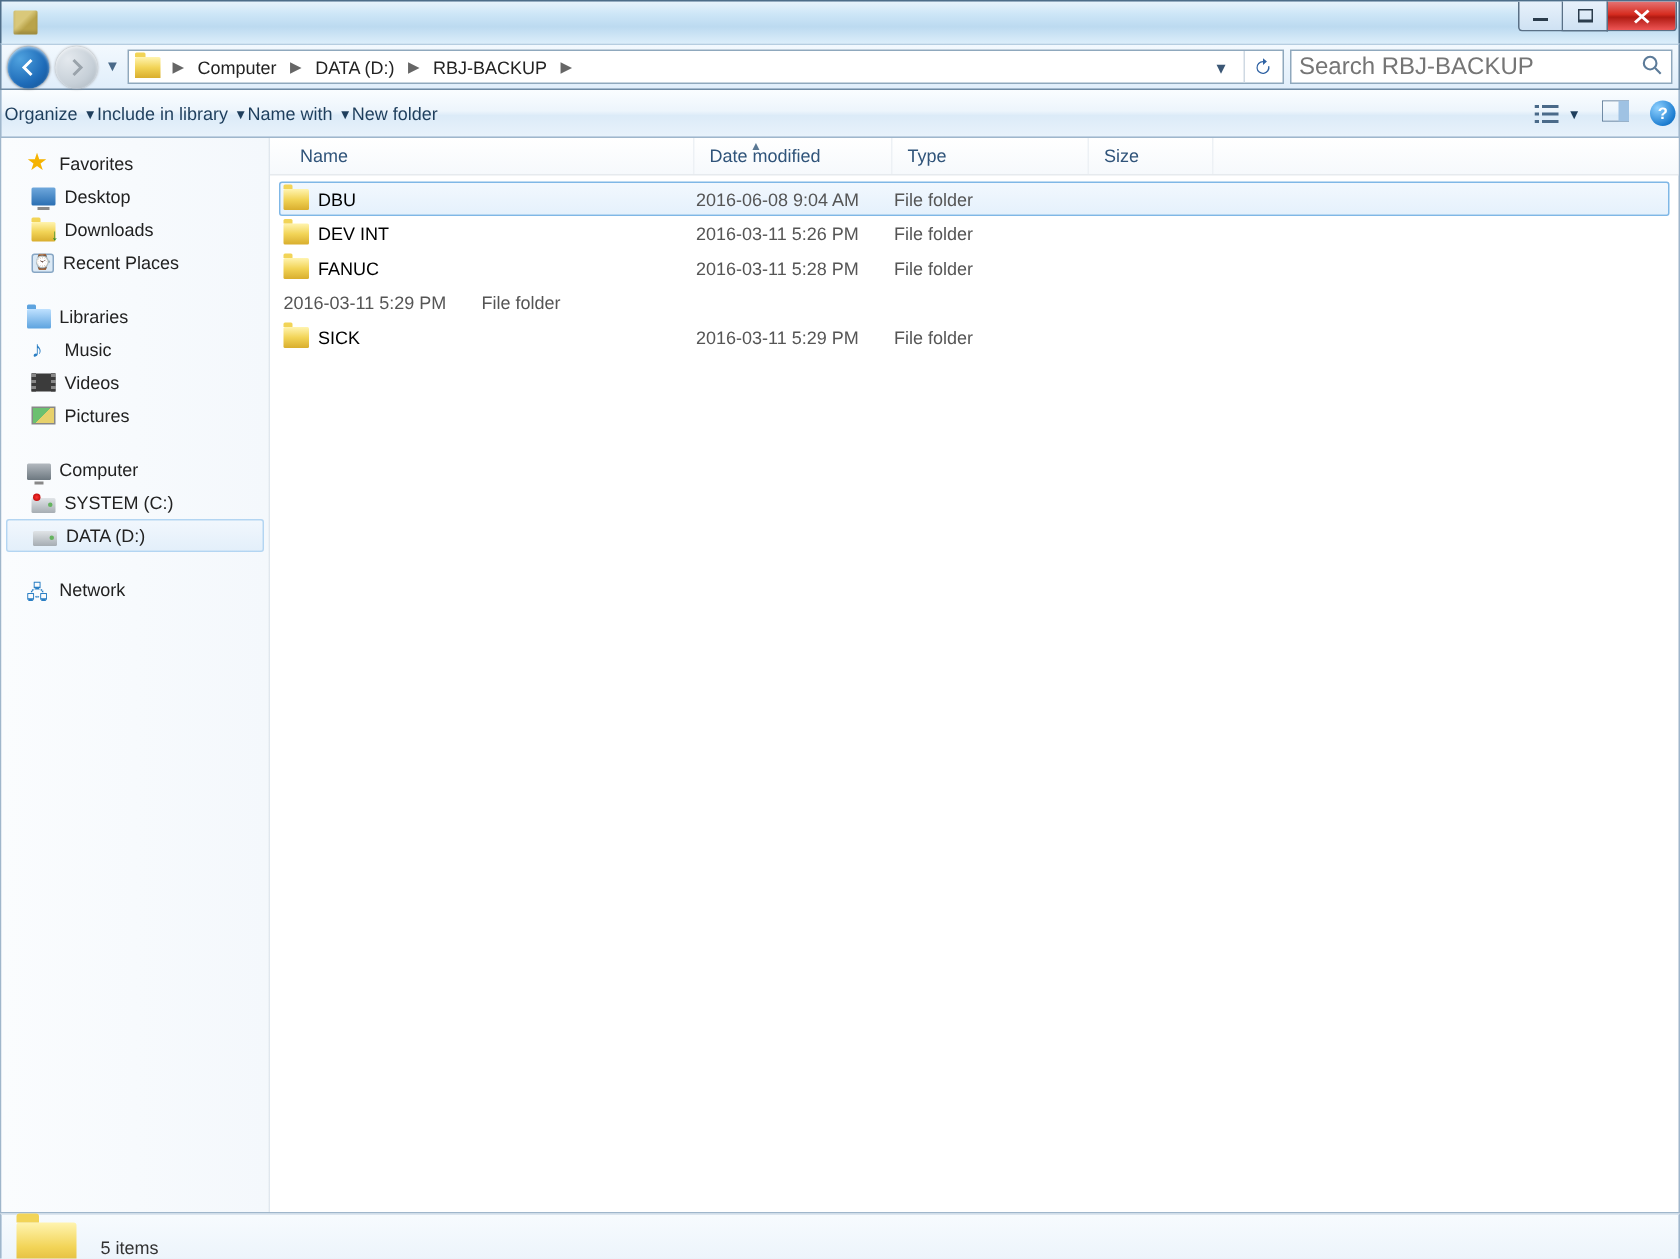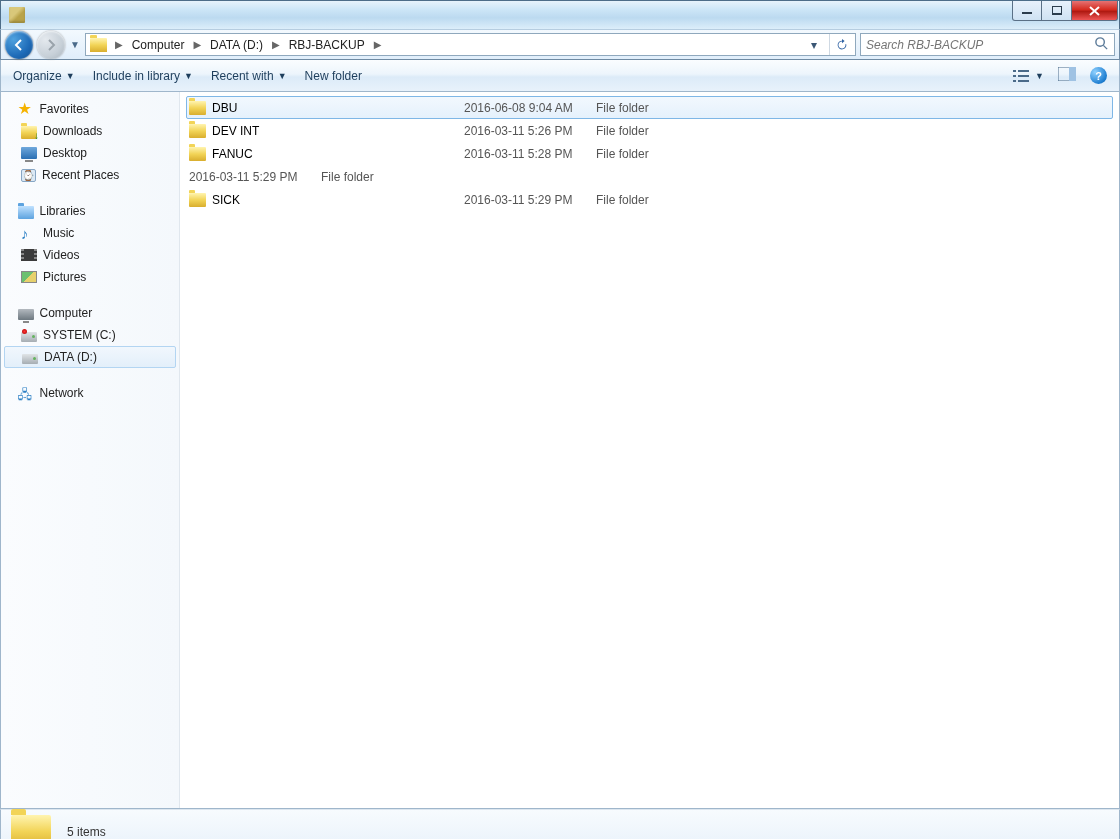--- a/index.html
+++ b/index.html
@@ -116,7 +116,7 @@
     gap:4px;
   }
   .search input{
-    flex:1; border:none; outline:none; font-size:12px; color:#666; font-style:italic;
+    flex:1; border:none; outline:none; font-size:16px; color:#666; 
     background:transparent;
   }
   .mag { width:15px; color:#5c7b99;}

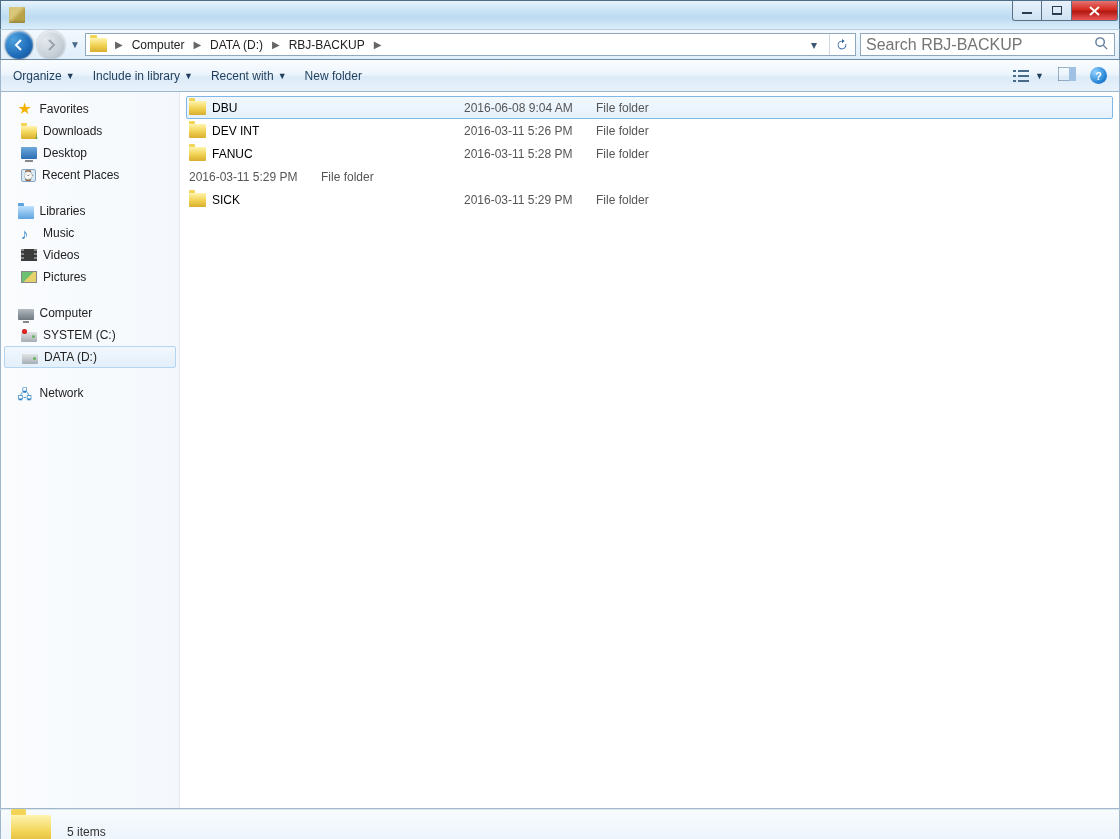--- a/index.html
+++ b/index.html
@@ -129,8 +129,7 @@
     border-top:none;
     display:flex;
     align-items:center;
-    gap:18px;
-    padding:0 12px;
+    padding:0 2px;
   }
   .tb-item { color:#1e3e5c; display:flex; align-items:center; gap:4px;}
   .tb-caret { font-size:9px; color:#1e3e5c;}

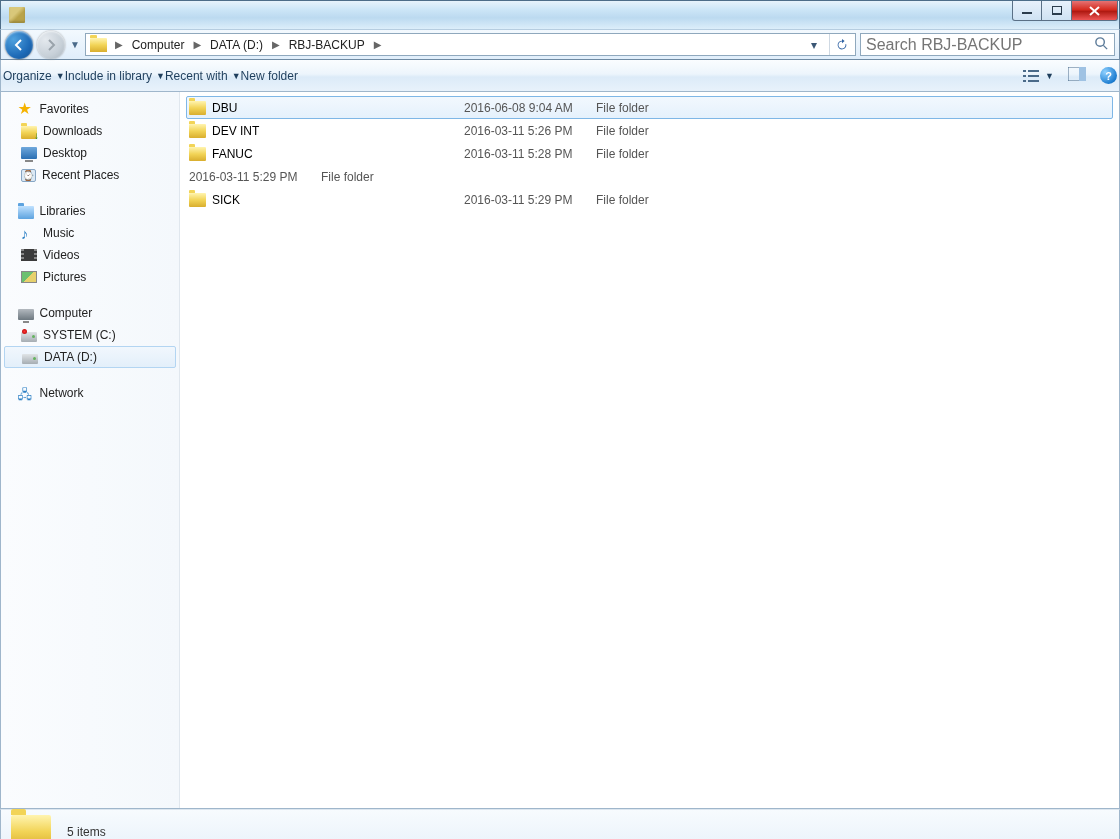--- a/index.html
+++ b/index.html
@@ -334,7 +334,7 @@
     <span class="tb-caret">▼</span>
   </div>
   <div class="tb-item">
-    <span>Recent with</span>
+    <span>Name with</span>
     <span class="tb-caret">▼</span>
   </div>
   <div class="tb-item">

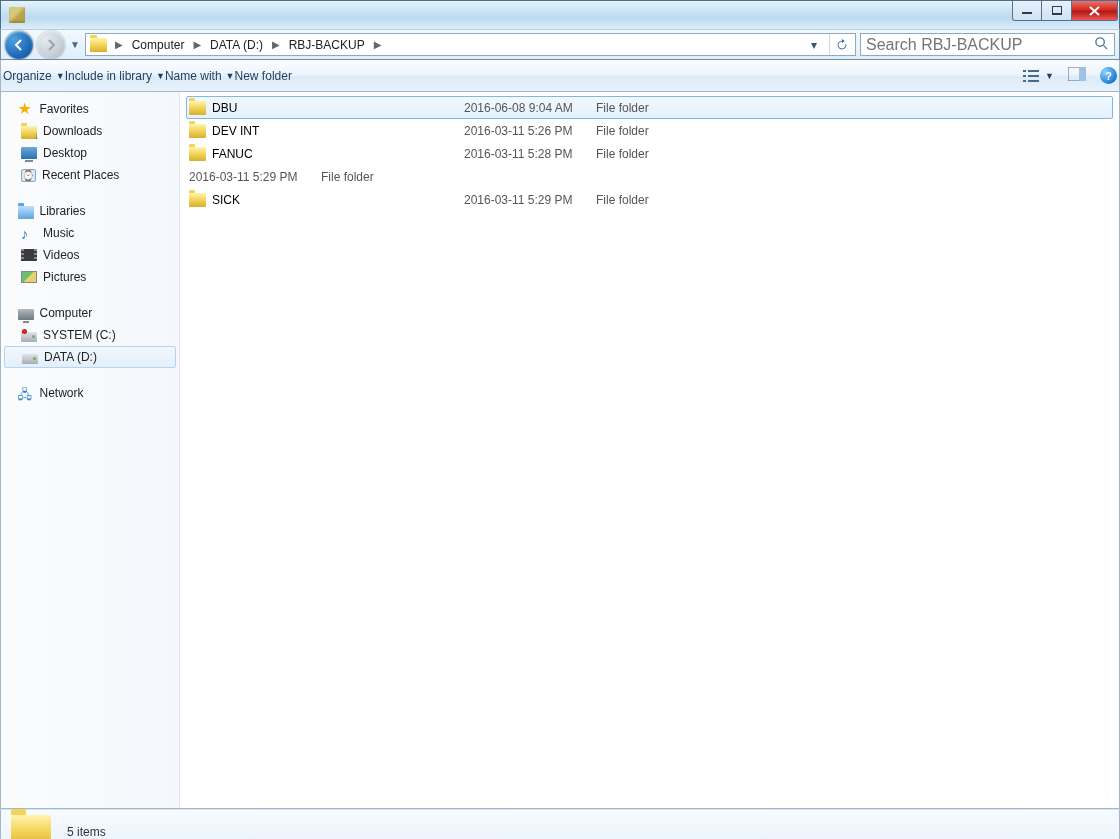--- a/index.html
+++ b/index.html
@@ -434,6 +434,21 @@
   </div>
 
   <div class="filearea">
+    <div class="col-headers">
+      <div class="col name">
+          <span>Name</span>
+        </div>
+      <span class="sort-caret">▲</span>
+      <div class="col date">
+          <span>Date modified</span>
+        </div>
+      <div class="col type">
+          <span>Type</span>
+        </div>
+      <div class="col size">
+          <span>Size</span>
+        </div>
+    </div>
     <div class="rows" id="rows">
         <div class="frow sel">
           <div class="fc name">

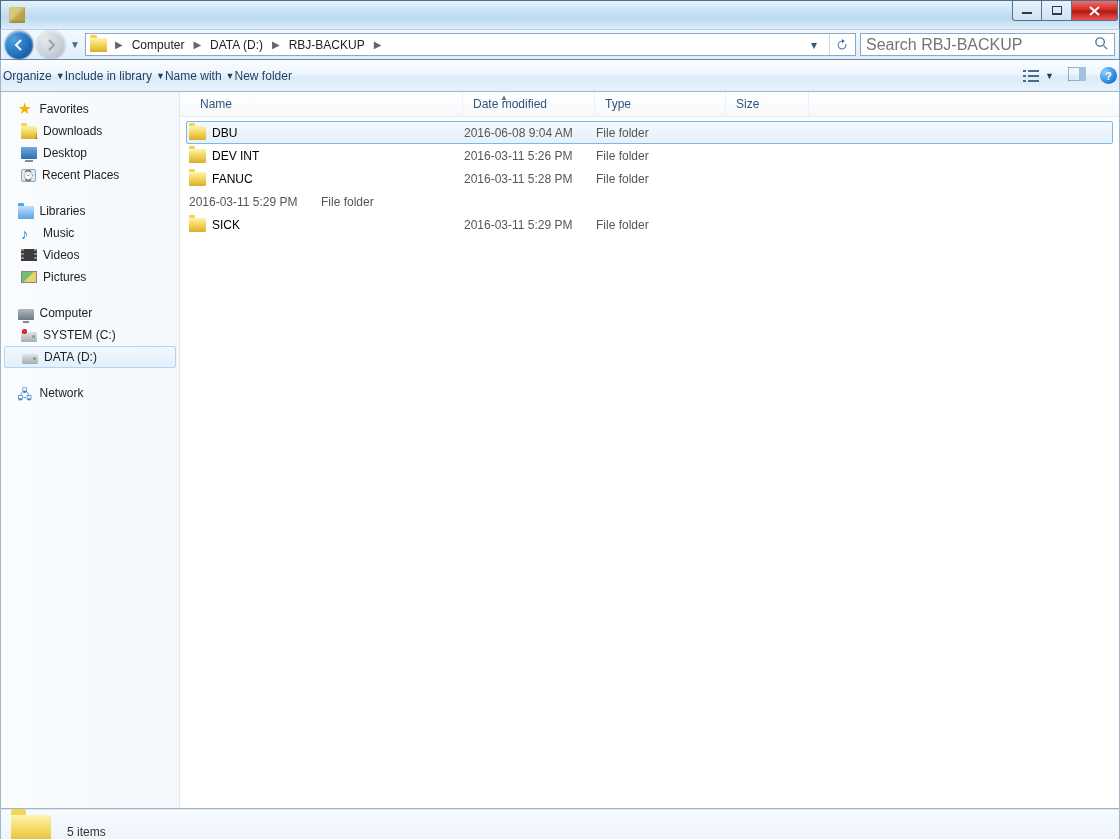--- a/index.html
+++ b/index.html
@@ -375,12 +375,12 @@
         <span>Favorites</span>
       </div>
       <div class="sb-row">
+        <span class="ic ic-desktop"></span>
+        <span>Desktop</span>
+      </div>
+      <div class="sb-row">
         <span class="ic ic-folder ic-dl"></span>
         <span>Downloads</span>
-      </div>
-      <div class="sb-row">
-        <span class="ic ic-desktop"></span>
-        <span>Desktop</span>
       </div>
       <div class="sb-row">
         <span class="ic ic-recent">⌚</span>

